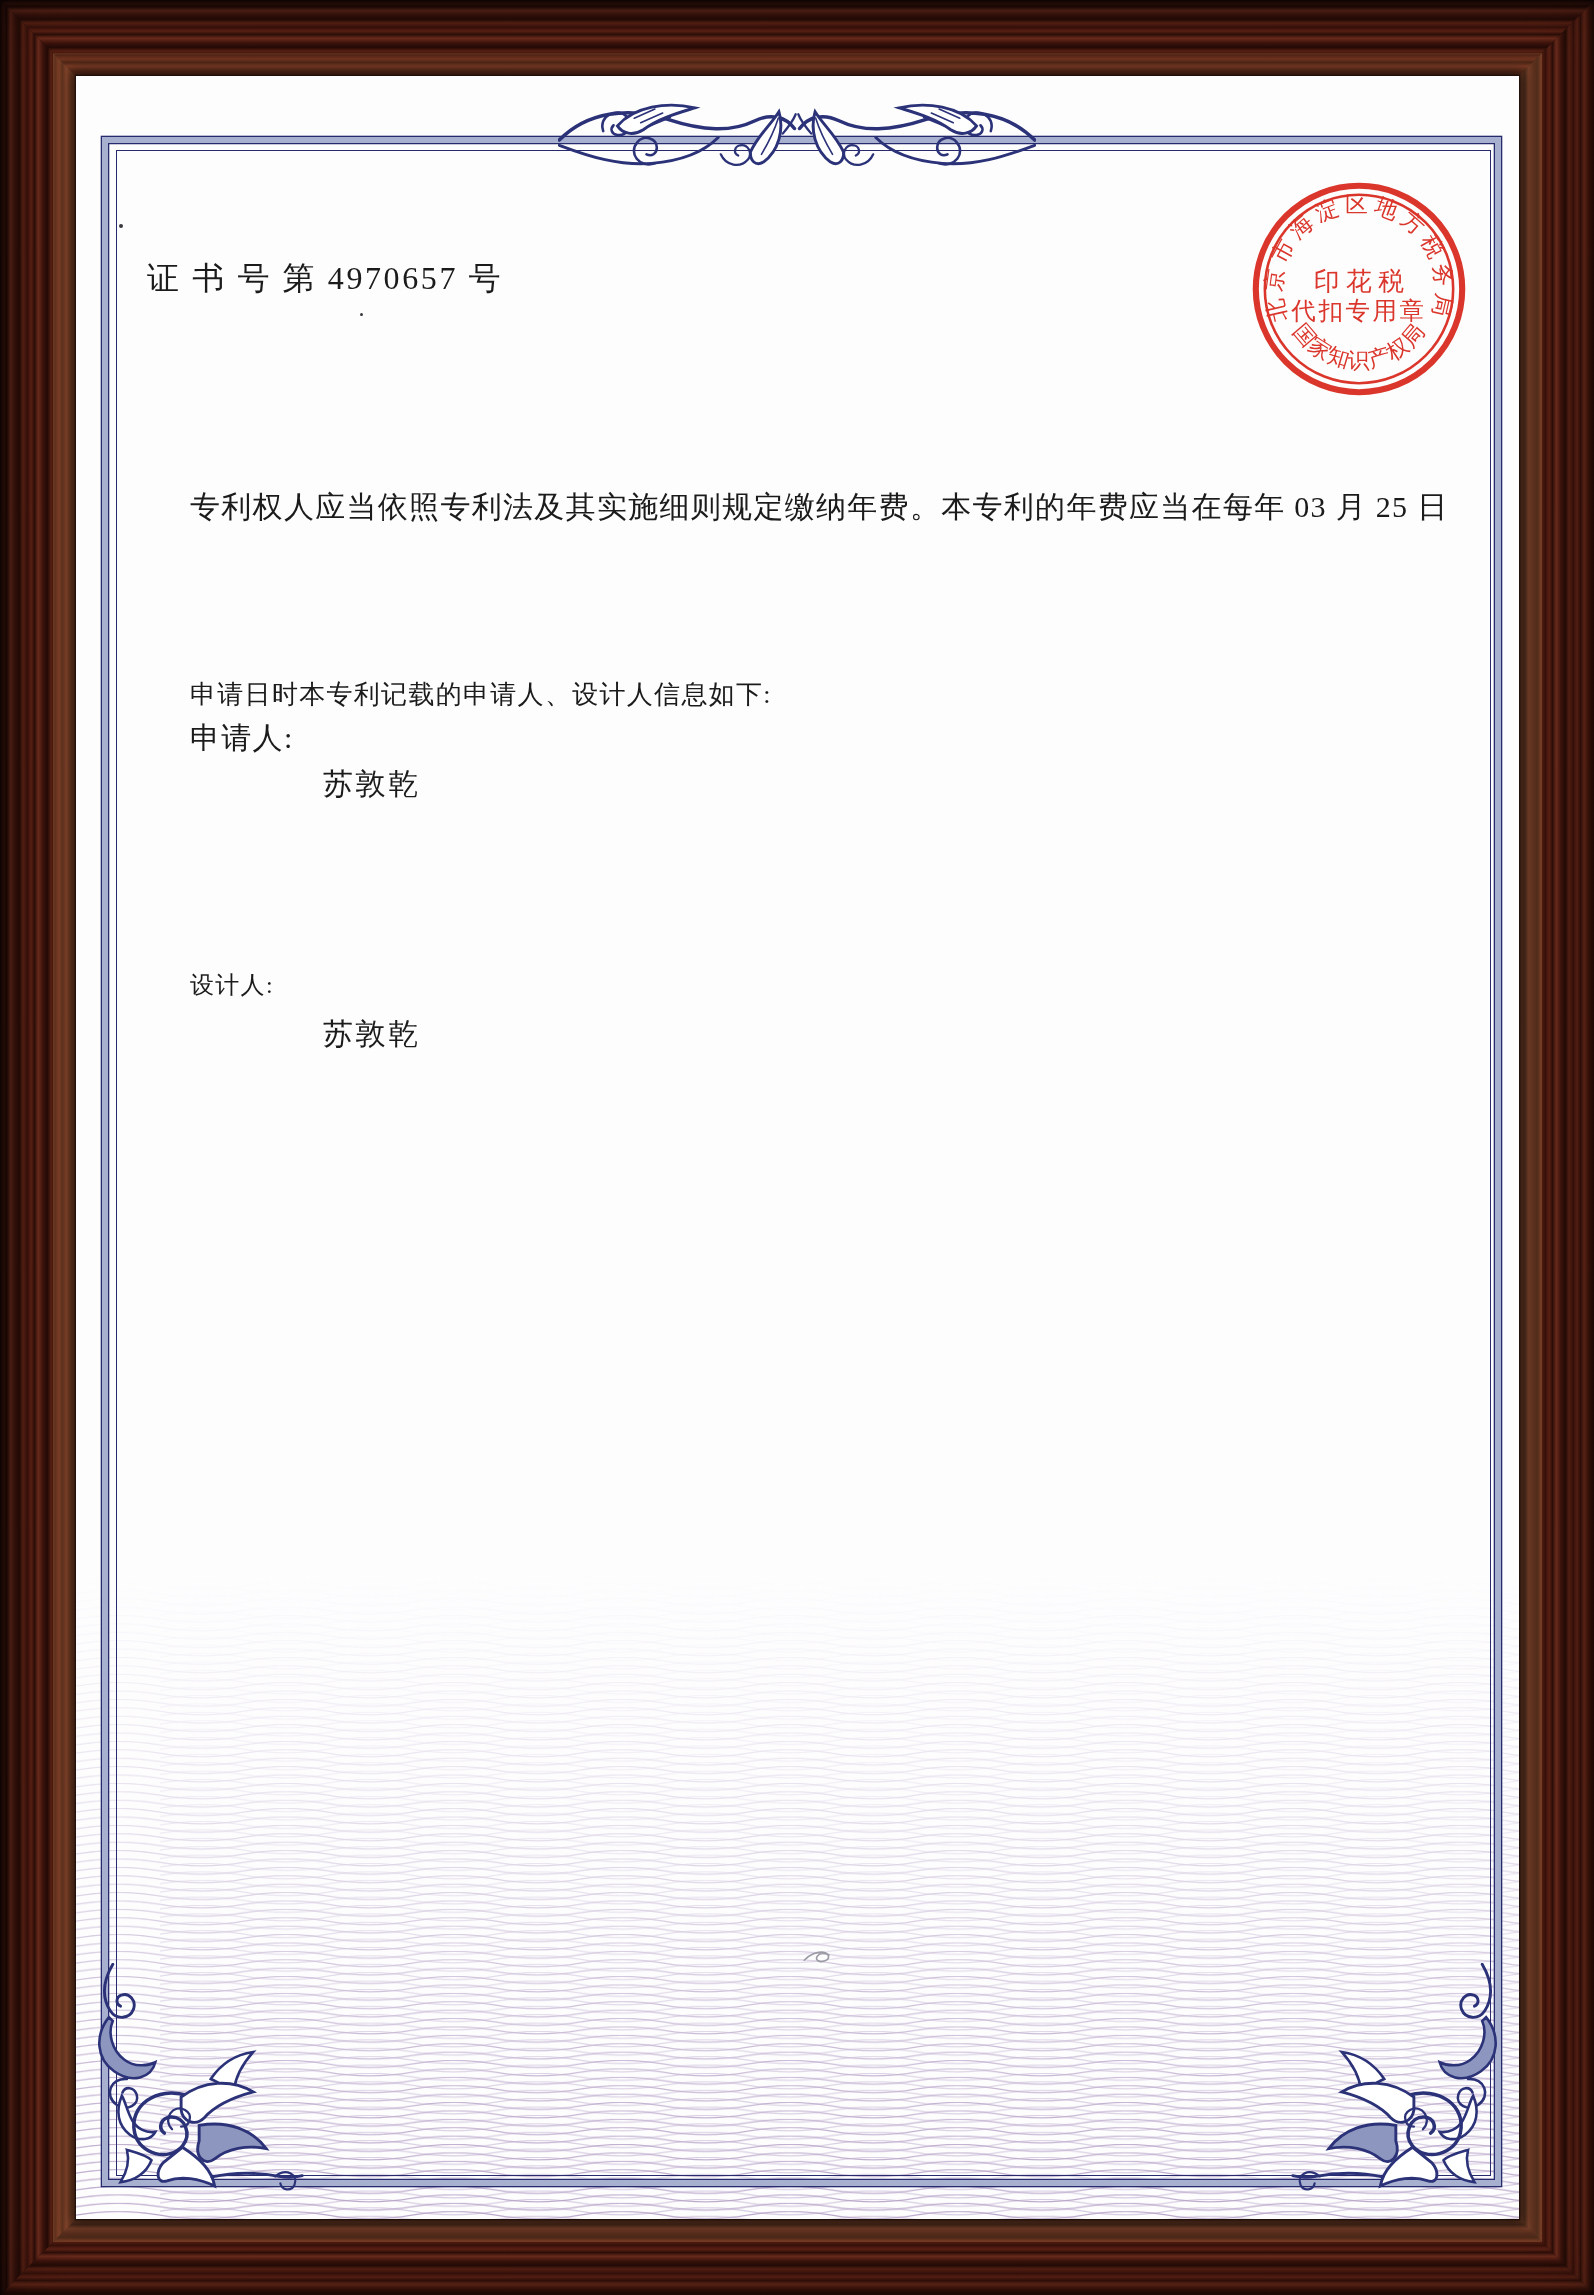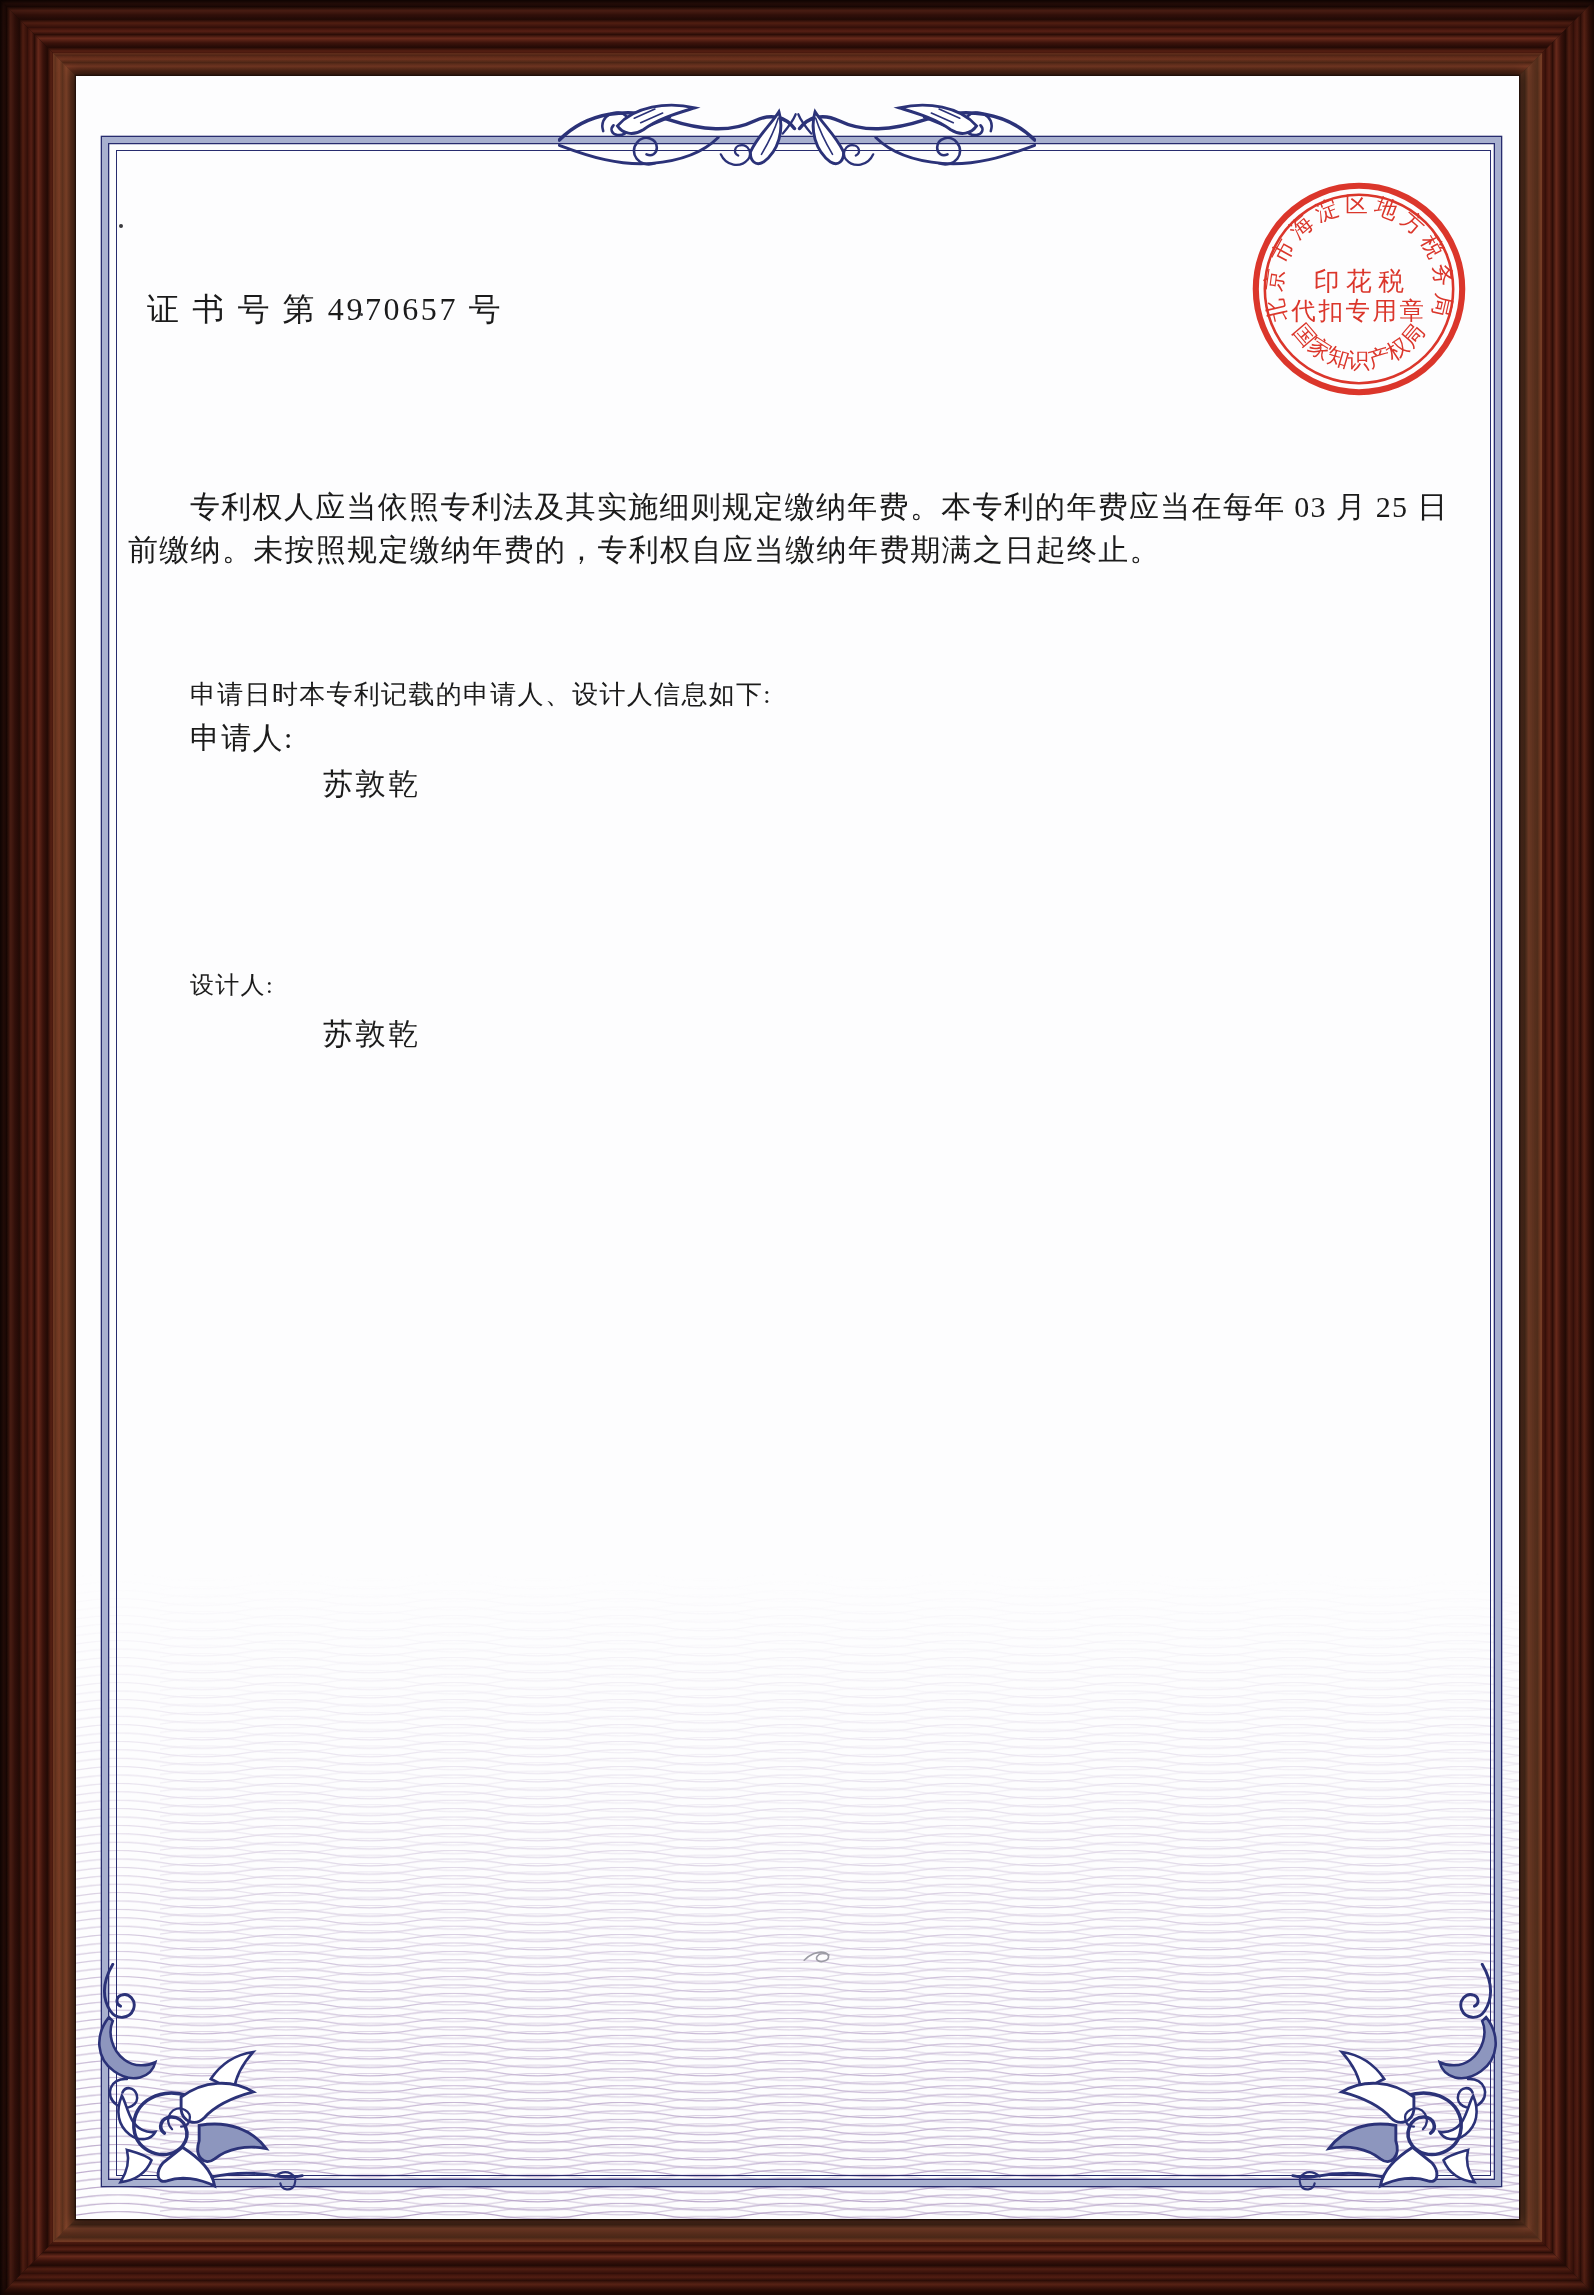--- a/index.html
+++ b/index.html
@@ -63,7 +63,7 @@
 
   
   .txt{position:absolute;color:#1b1b1b;white-space:nowrap;}
-  .cert-no{left:71px;top:181px;font-size:32px;letter-spacing:2.6px;margin-top:31px;}
+  .cert-no{left:71px;top:181px;font-size:32px;letter-spacing:2.6px;}
   .para{left:52px;top:409px;width:1350px;font-size:30px;line-height:43px;letter-spacing:1.3px;white-space:nowrap;}
   .para .ln1{padding-left:62px;}
   .intro{left:114px;top:601px;font-size:26px;letter-spacing:1.3px;}

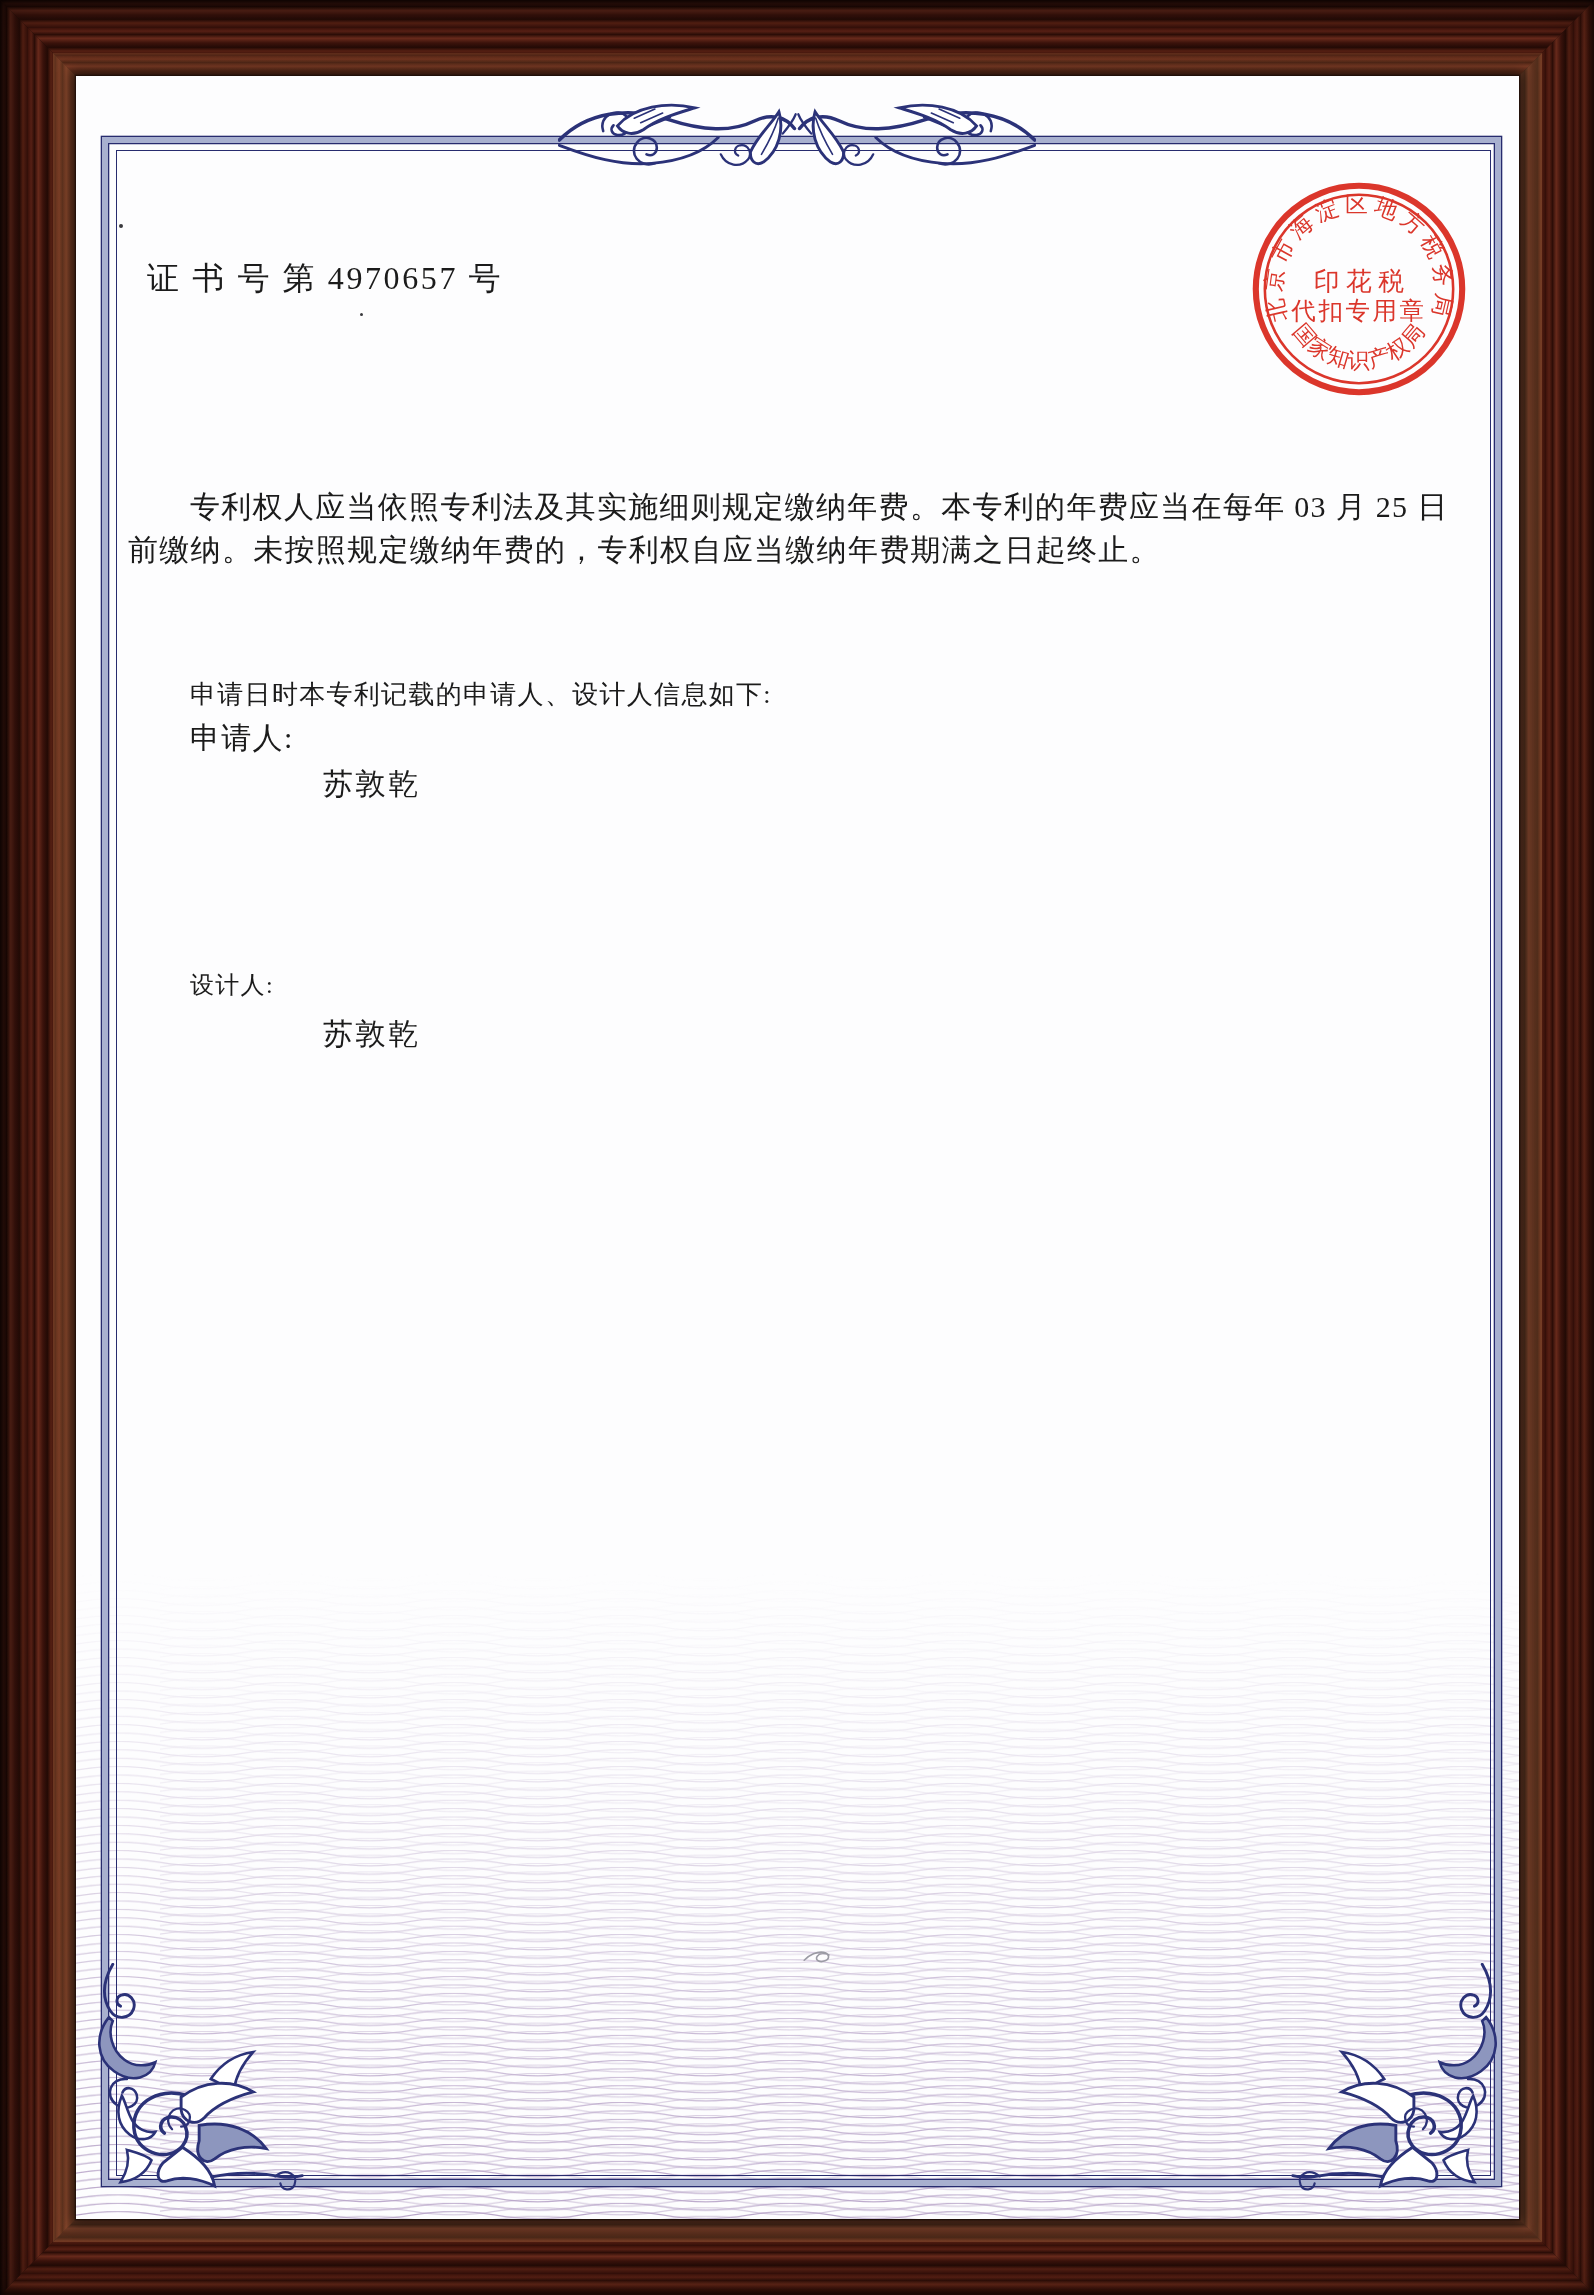--- a/index.html
+++ b/index.html
@@ -162,7 +162,6 @@
 
     <div class="txt para">
       <div class="ln1">专利权人应当依照专利法及其实施细则规定缴纳年费。本专利的年费应当在每年 03 月 25 日</div>
-      <div class="ln2">前缴纳。未按照规定缴纳年费的，专利权自应当缴纳年费期满之日起终止。</div>
     </div>
 
     <div class="txt intro">申请日时本专利记载的申请人、设计人信息如下:</div>

